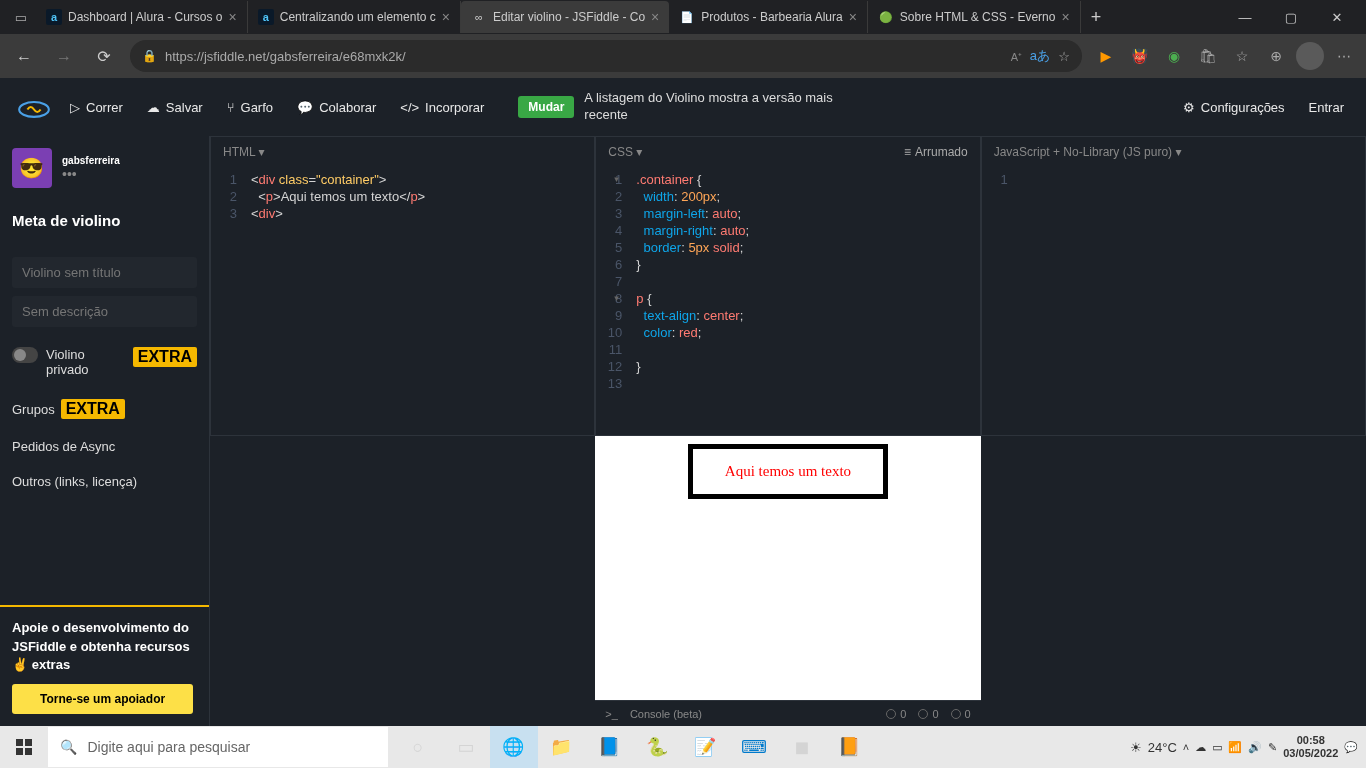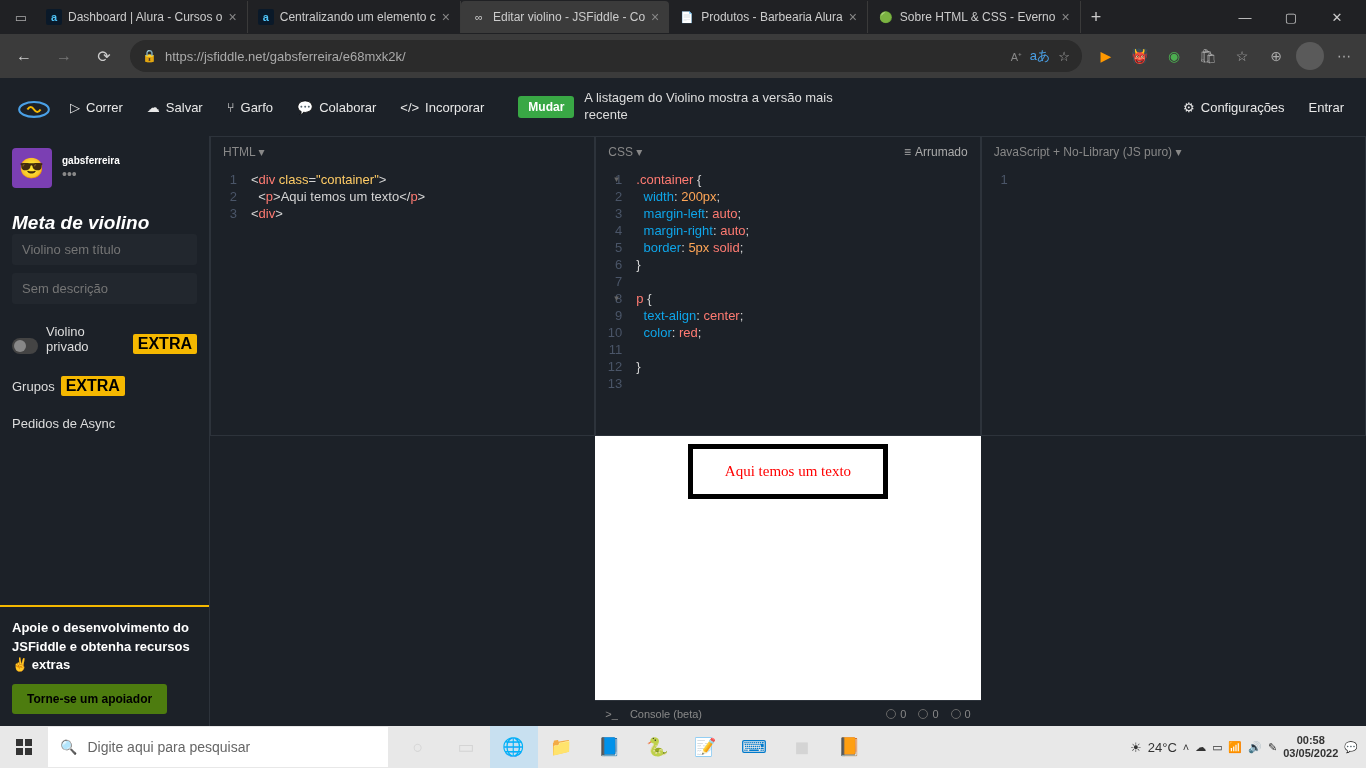--- a/index.html
+++ b/index.html
@@ -48,7 +48,7 @@
     .user-name { color: #fff; font-weight: 600; font-size: 10px; }
     .user-dots { color: #888; font-size: 14px; }
     .side-sec { padding: 12px; }
-    .side-h { color: #fff; font-weight: 700; font-size: 19px; margin-bottom: 0; font-style: italic; }
+    .side-h { color: #fff; font-weight: 700; font-size: 15px; margin-bottom: 28px; }
     .side-input { width: 100%; background: #22272e; border: none; color: #888; padding: 8px 10px; border-radius: 3px; font-size: 13px; margin-bottom: 8px; }
     .toggle-row { display: flex; align-items: flex-end; gap: 8px; margin-top: 12px; font-size: 13px; color: #ddd; }
     .toggle { width: 28px; height: 16px; background: #444; border-radius: 8px; position: relative; cursor: pointer; }

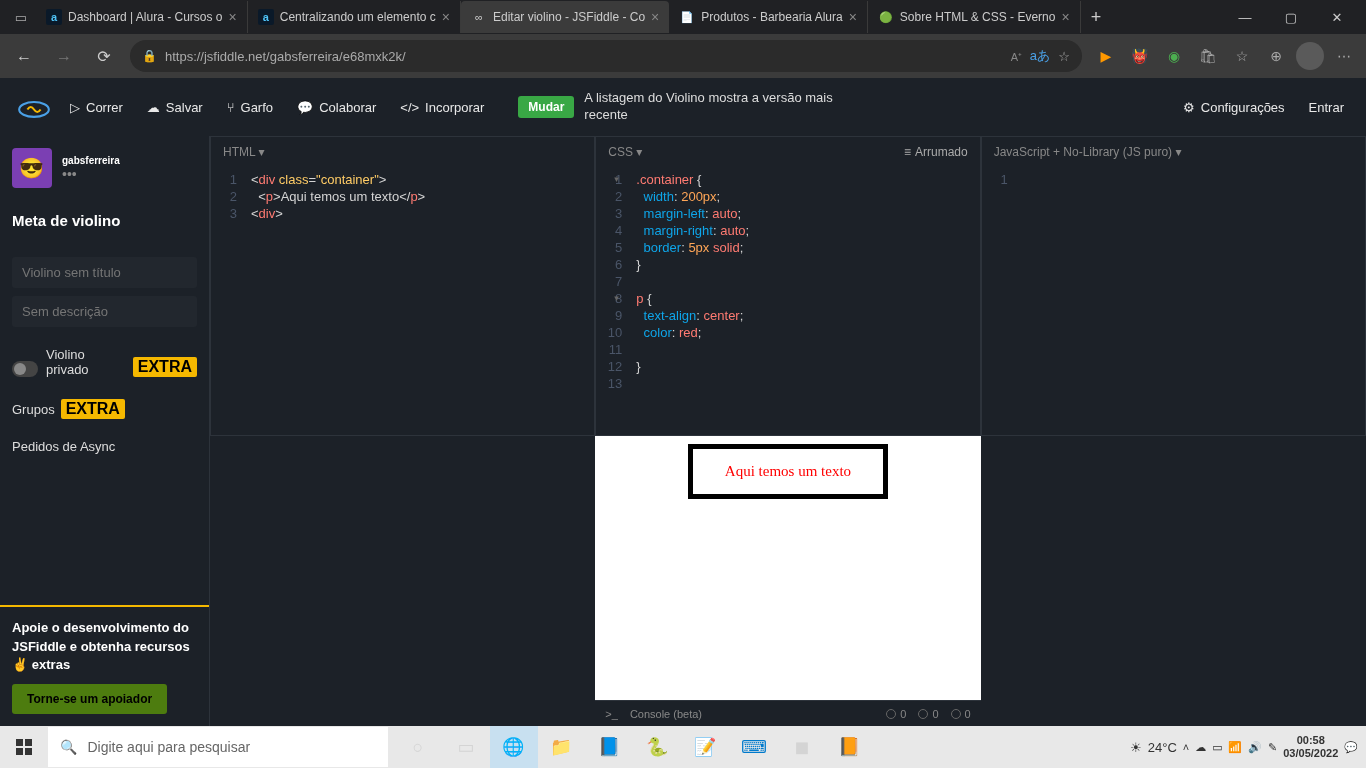--- a/index.html
+++ b/index.html
@@ -50,7 +50,7 @@
     .side-sec { padding: 12px; }
     .side-h { color: #fff; font-weight: 700; font-size: 15px; margin-bottom: 28px; }
     .side-input { width: 100%; background: #22272e; border: none; color: #888; padding: 8px 10px; border-radius: 3px; font-size: 13px; margin-bottom: 8px; }
-    .toggle-row { display: flex; align-items: flex-end; gap: 8px; margin-top: 12px; font-size: 13px; color: #ddd; }
+    .toggle-row { display: flex; align-items: flex-start; gap: 8px; margin-top: 12px; font-size: 13px; color: #ddd; }
     .toggle { width: 28px; height: 16px; background: #444; border-radius: 8px; position: relative; cursor: pointer; }
     .toggle::after { content: ''; position: absolute; width: 12px; height: 12px; background: #888; border-radius: 50%; top: 2px; left: 2px; }
     .badge { background: #f5b800; color: #000; font-size: 16px; font-weight: 700; padding: 1px 5px; border-radius: 2px; }

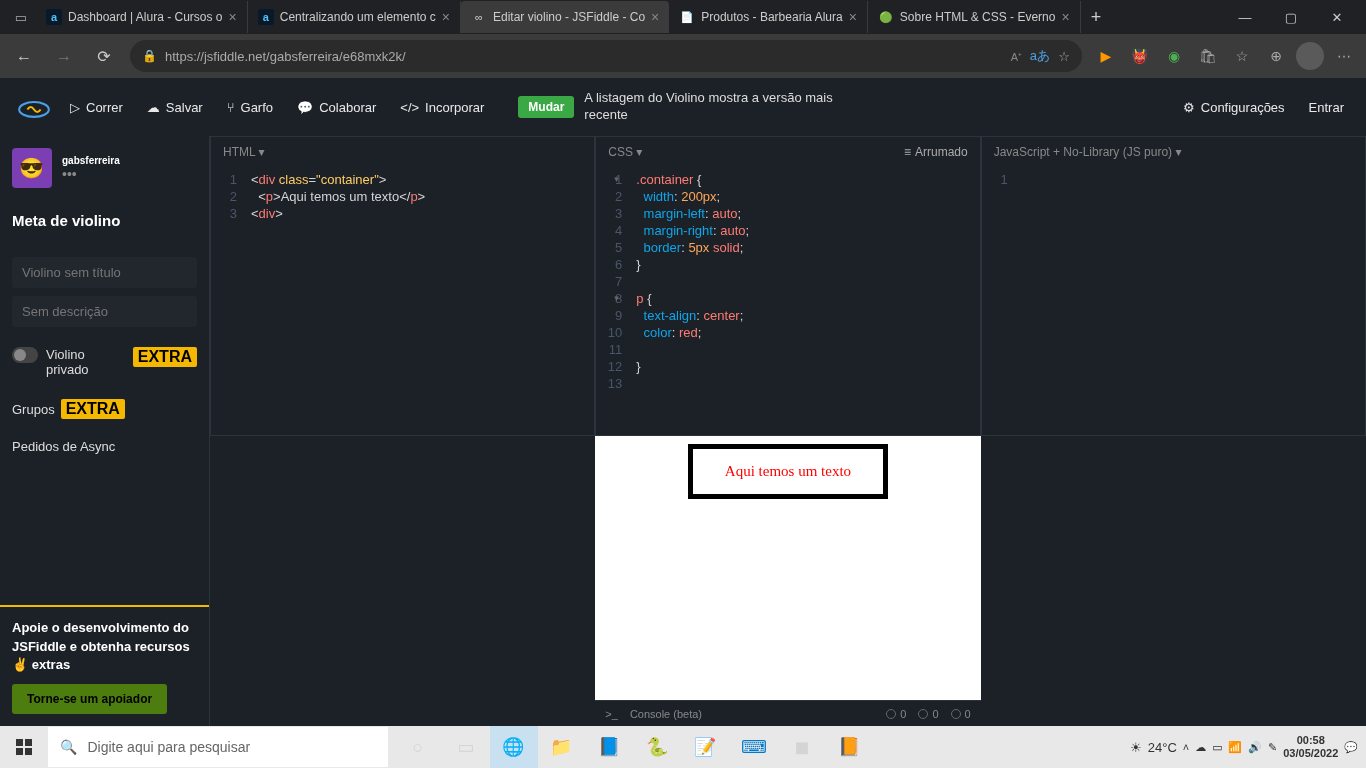--- a/index.html
+++ b/index.html
@@ -235,6 +235,7 @@
           <span class="badge">EXTRA</span>
         </div>
       <div class="side-item">Pedidos de Async</div>
+      <div class="side-item">Outros (links, licença)</div>
       <div class="promo">
         <div class="promo-txt">Apoie o desenvolvimento do JSFiddle e obtenha recursos ✌ extras</div>
         <button class="promo-btn">Torne-se um apoiador</button>

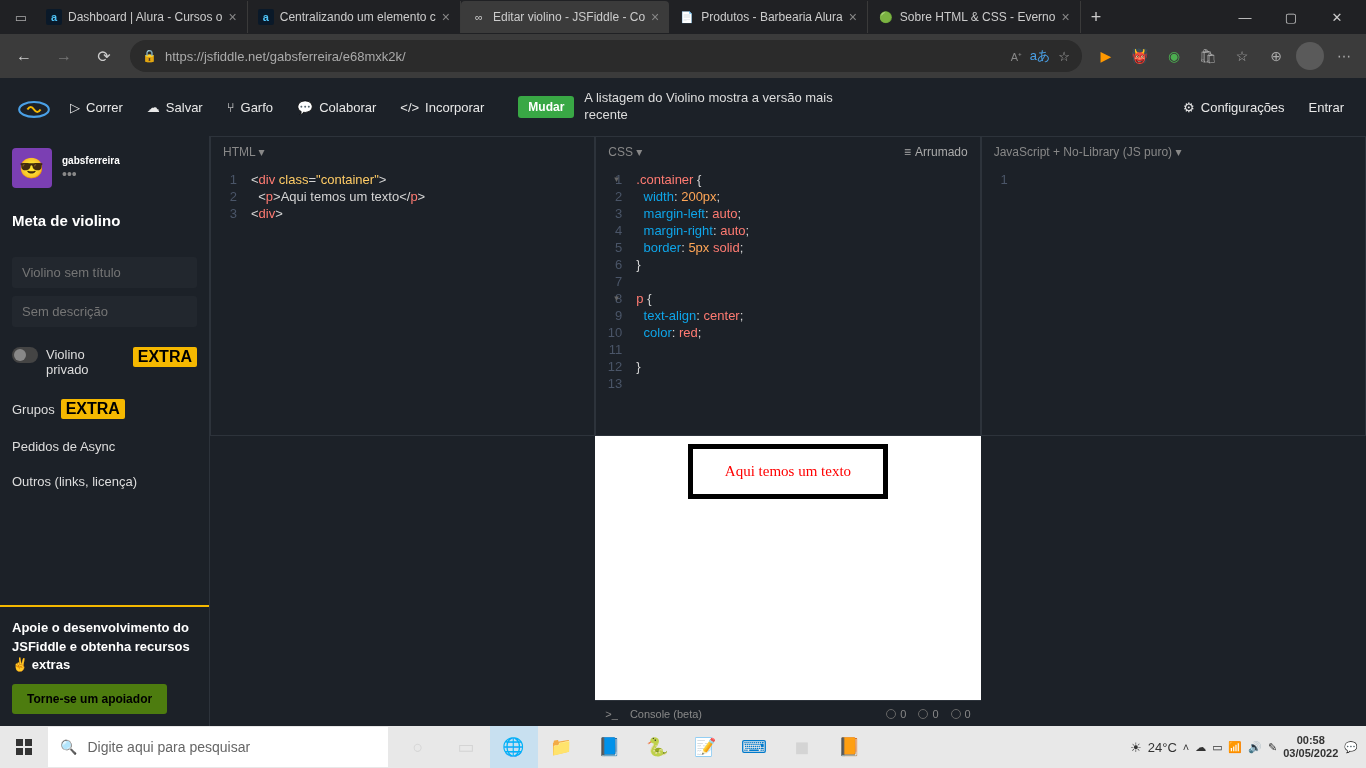--- a/index.html
+++ b/index.html
@@ -59,7 +59,7 @@
     .side-item { color: #ddd; font-size: 13px; padding: 10px 12px; cursor: pointer; display: flex; align-items: center; gap: 6px; }
     .promo { margin-top: auto; padding: 12px; border-top: 2px solid #f5b800; }
     .promo-txt { color: #fff; font-size: 13px; font-weight: 600; line-height: 1.4; margin-bottom: 10px; }
-    .promo-btn { background: #4d7c0f; color: #000; border: none; padding: 8px 15px; font-size: 12px; font-weight: 600; border-radius: 3px; cursor: pointer; }
+    .promo-btn { background: #fde047; color: #000; border: none; padding: 8px 28px; font-size: 12px; font-weight: 600; border-radius: 3px; cursor: pointer; }
     
     
     .panes { flex: 1; display: grid; grid-template-columns: 1fr 1fr 1fr; grid-template-rows: 300px 1fr; }

